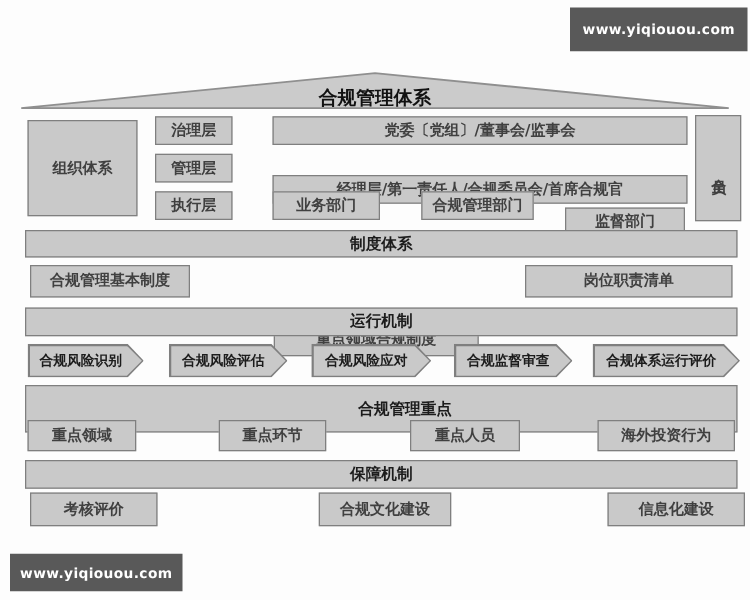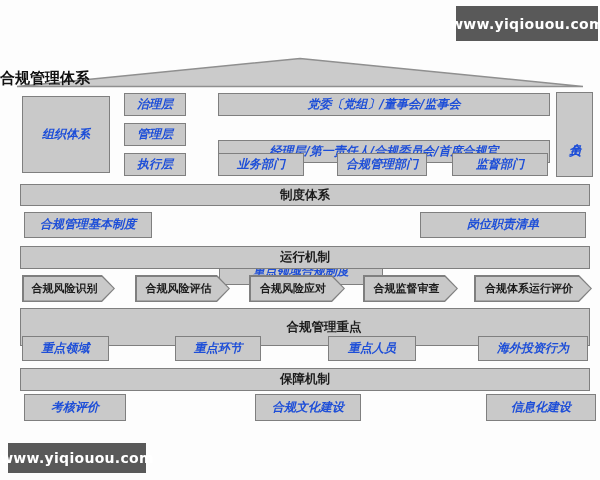--- a/index.html
+++ b/index.html
@@ -19,7 +19,7 @@
     background:#595959;
     color:#ffffff;
     display:flex;align-items:center;justify-content:center;
-    font-size:14px;font-weight:bold;letter-spacing:.3px;
+    font-size:11px;font-weight:bold;letter-spacing:.3px;
   }
   .wm-top{left:456px;top:6px;width:142px;height:35px;}
   .wm-bottom{left:8px;top:443px;width:138px;height:30px;}

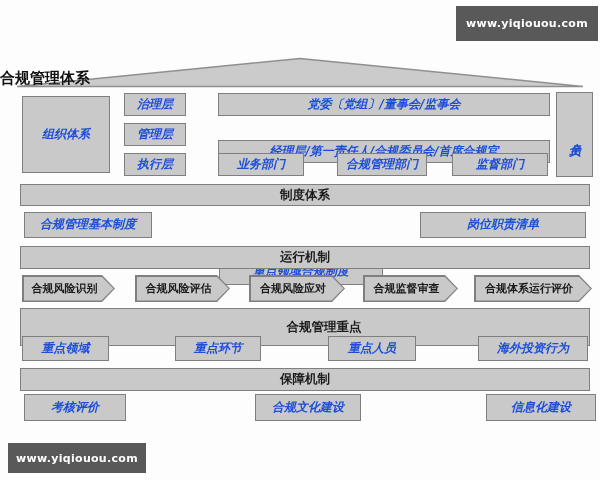--- a/index.html
+++ b/index.html
@@ -27,6 +27,7 @@
   .roof svg{display:block;}
   .diagram-title{
     position:absolute;left:0;right:0;top:69px;
+    text-align:center;
     font-size:15px;font-weight:bold;color:#111;
   }
   .box{

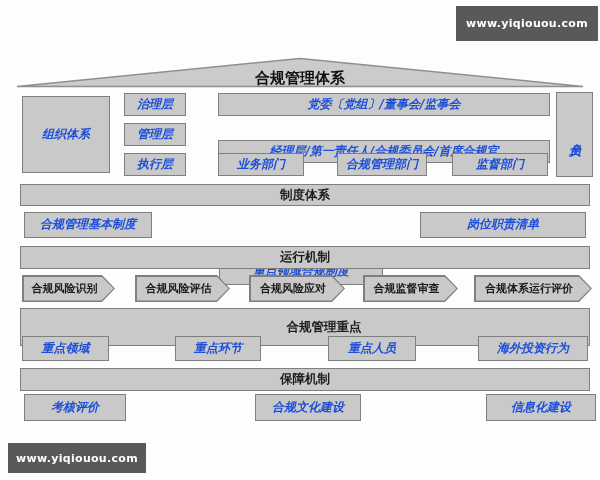--- a/index.html
+++ b/index.html
@@ -36,8 +36,8 @@
     border:1.5px solid #7f7f7f;
     box-sizing:border-box;
     display:flex;align-items:center;justify-content:center;
-    font-size:12px;font-weight:bold;color:#1d4ed8;
-    text-align:center;line-height:1.1;font-style:italic;
+    font-size:12px;font-weight:bold;color:#404040;
+    text-align:center;line-height:1.1;
   }
   .bar{
     position:absolute;left:20px;width:570px;

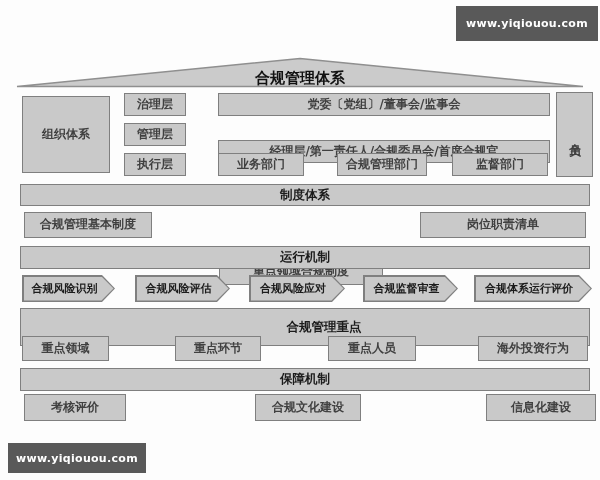--- a/index.html
+++ b/index.html
@@ -89,7 +89,7 @@
 
   <div class="box" style="left:218px;top:153px;width:86px;height:23px;">业务部门</div>
   <div class="box" style="left:337px;top:153px;width:90px;height:23px;">合规管理部门</div>
-  <div class="box" style="left:452px;top:153px;width:96px;height:23px;">监督部门</div>
+  <div class="box" style="left:452px;top:166px;width:96px;height:23px;">监督部门</div>
 
   <div class="box vertical" style="left:556px;top:92px;width:37px;height:85px;">全员</div>
 

